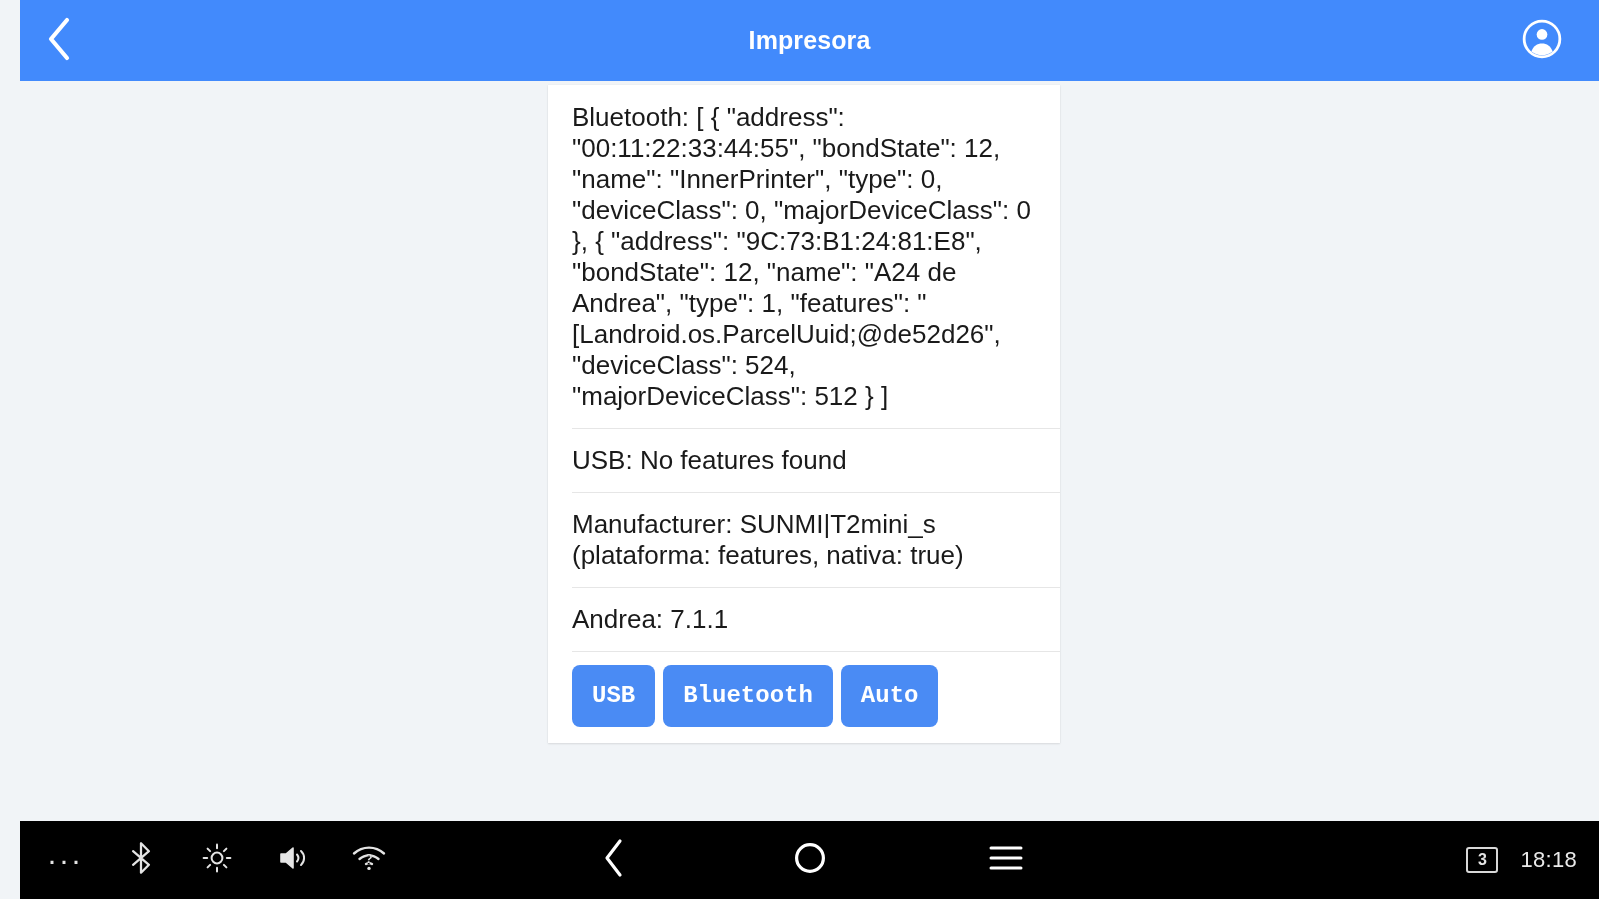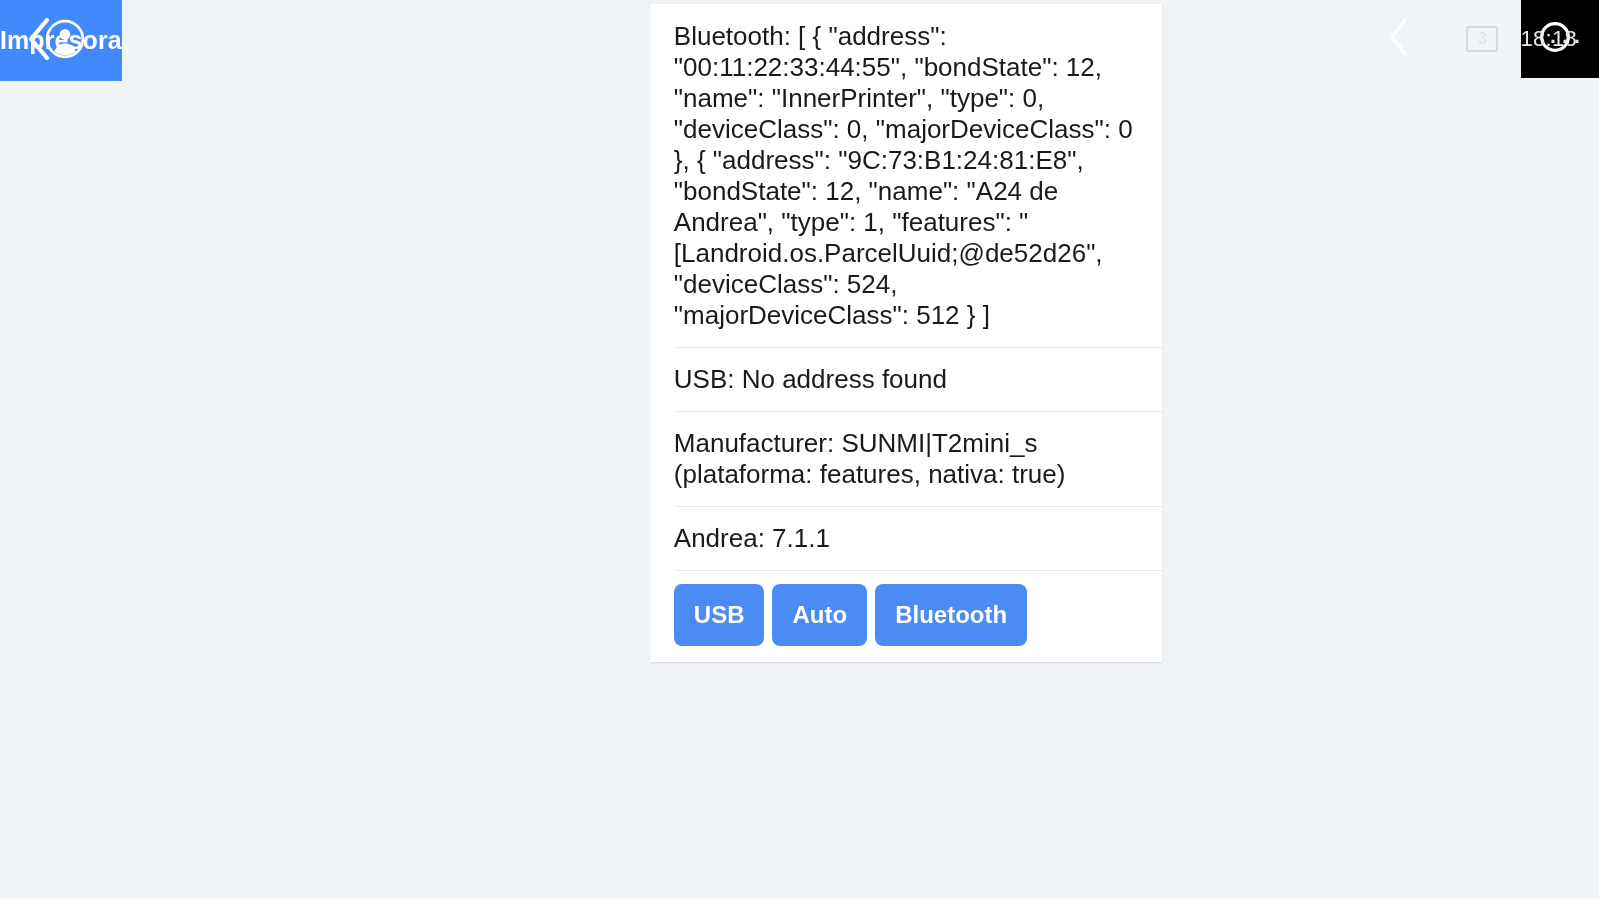--- a/index.html
+++ b/index.html
@@ -19,7 +19,8 @@
     height: 899px;
     background: #f1f4f7;
     display: flex;
-    flex-direction: row;
+    flex-direction: column;
+    padding-left: 20px;
   }
 
   

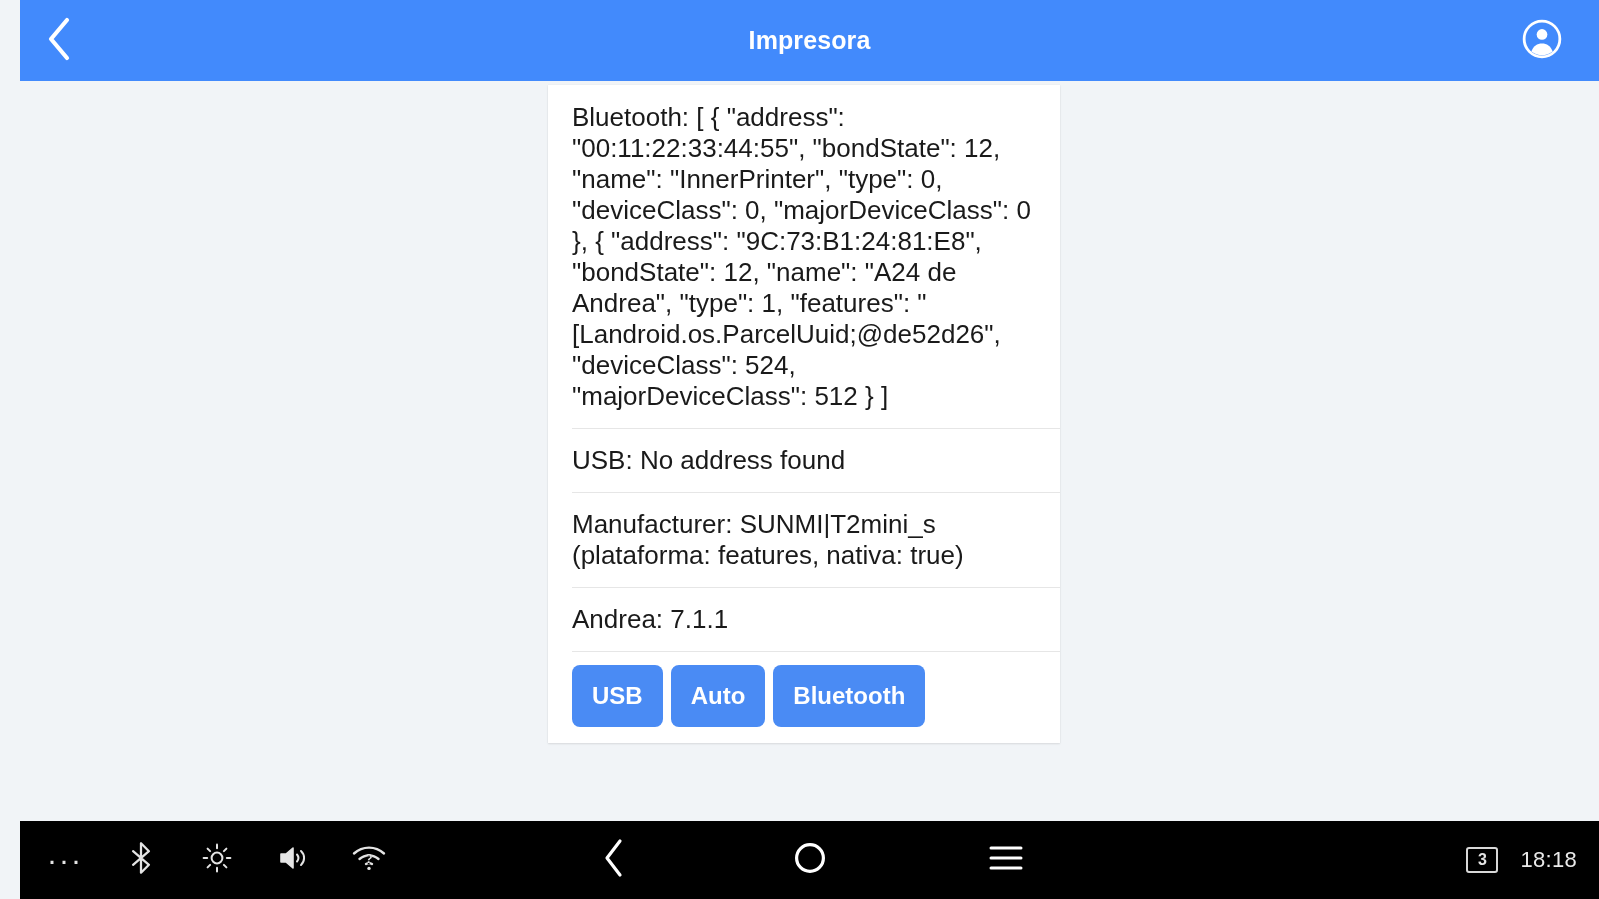--- a/index.html
+++ b/index.html
@@ -256,7 +256,7 @@
       </div>
 
       <div class="list-item">
-        <div class="item-text">USB: No address found</div>
+        <div class="item-text">USB: No features found</div>
       </div>
 
       <div class="list-item">

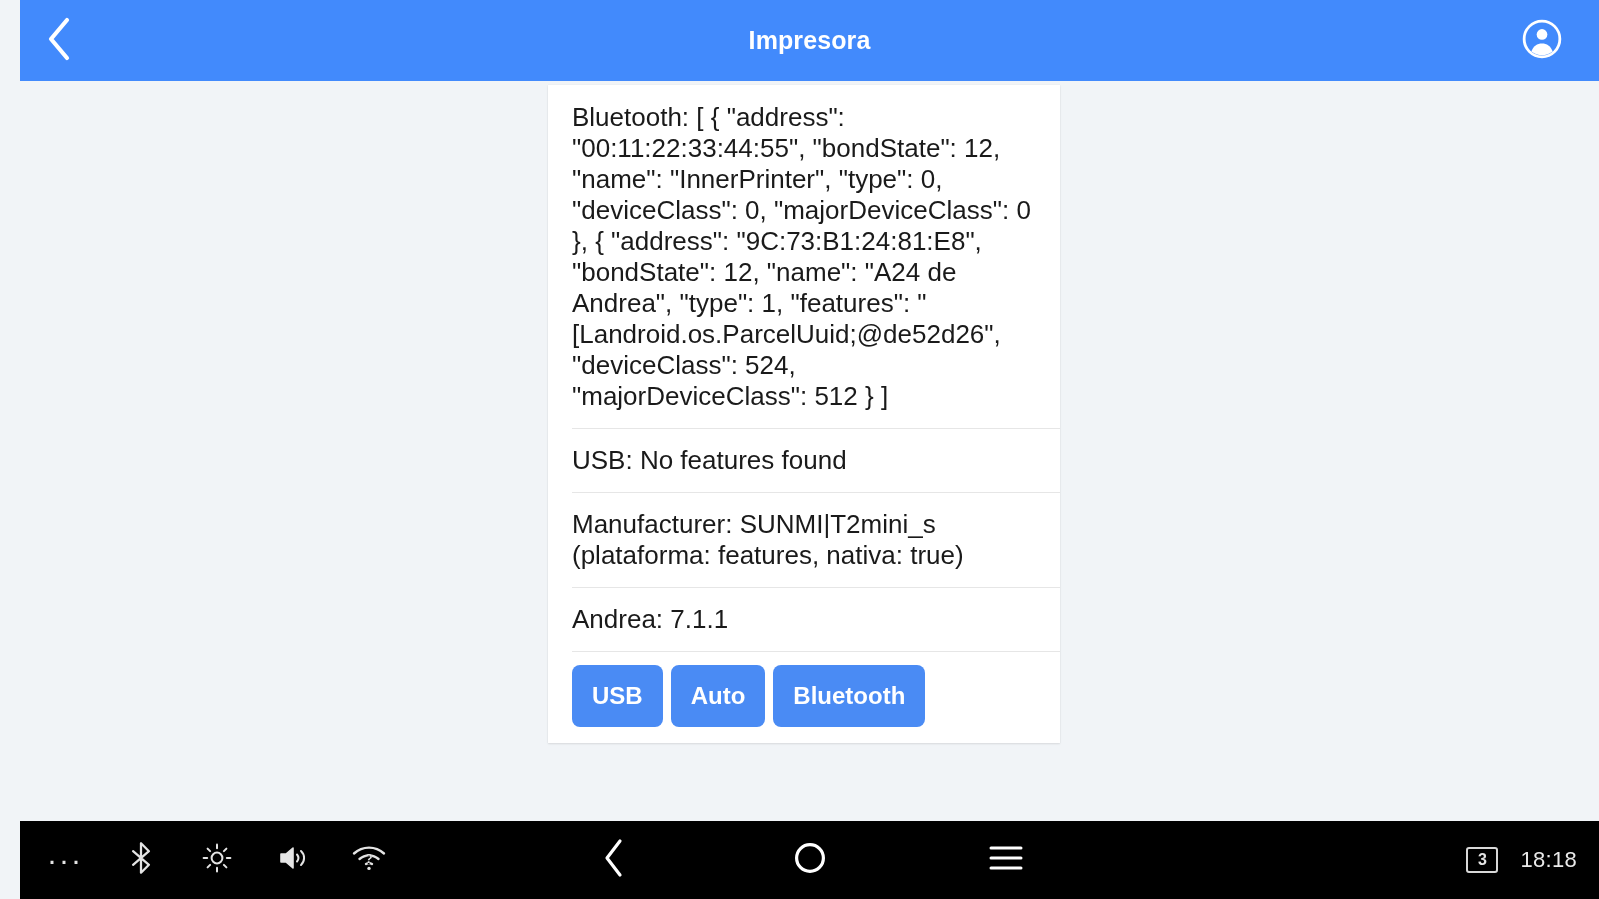--- a/index.html
+++ b/index.html
@@ -124,7 +124,7 @@
     color: #ffffff;
     border: none;
     border-radius: 8px;
-    font-family: Liberation Sans, sans-serif;
+    font-family: Liberation Mono, monospace;
     font-size: 24px;
     font-weight: bold;
     padding: 0 20px;

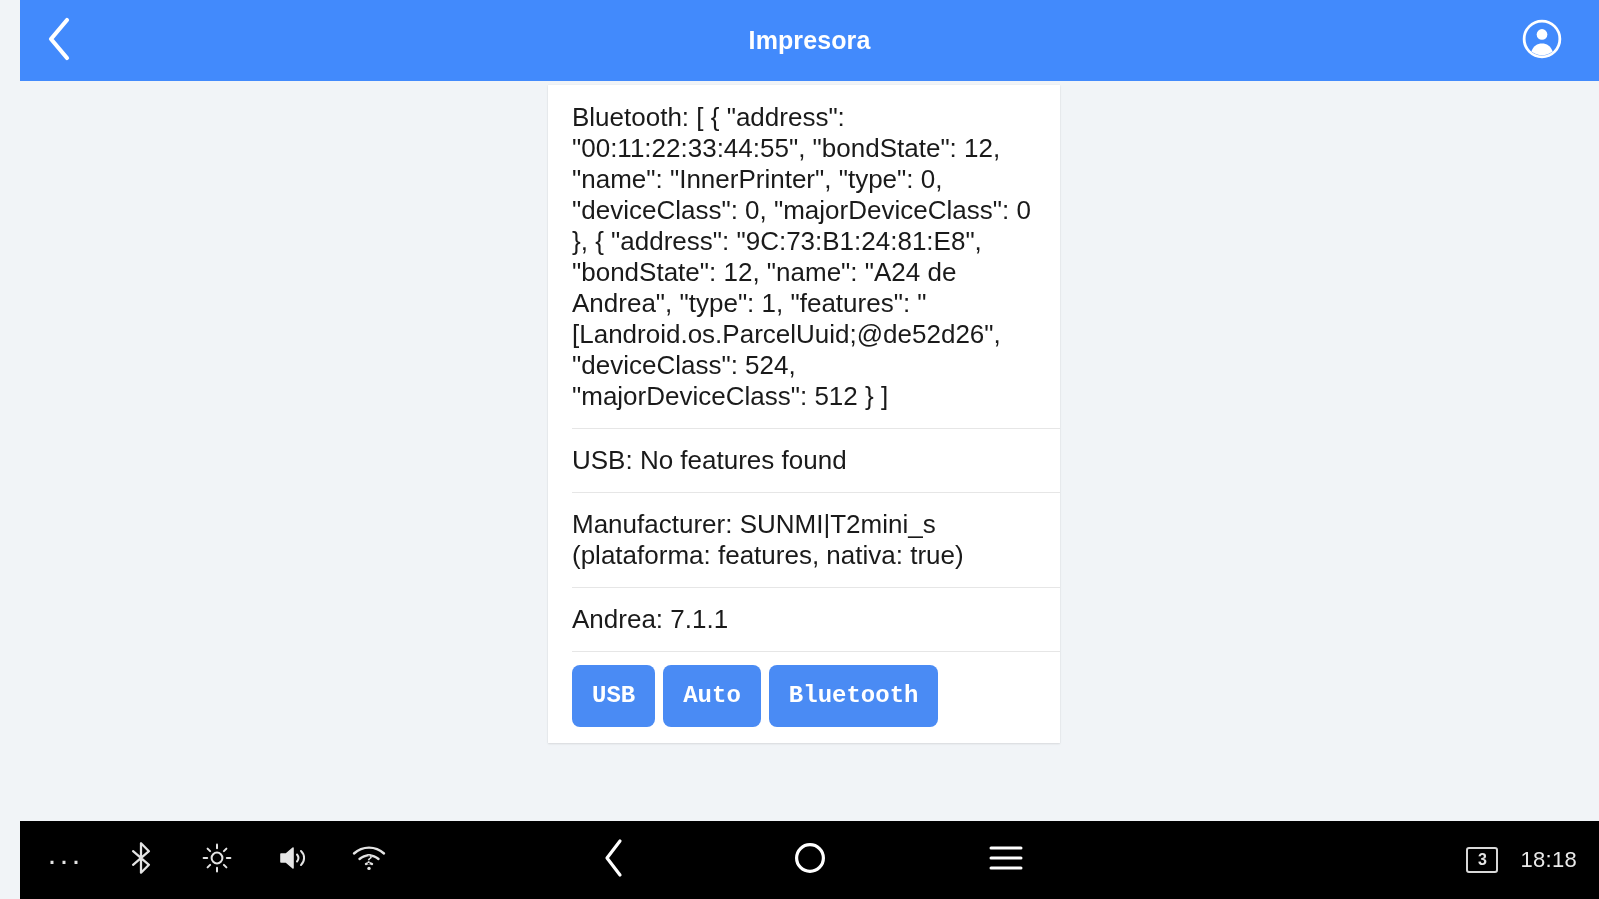--- a/index.html
+++ b/index.html
@@ -269,8 +269,8 @@
 
       <div class="button-row">
         <button class="action-btn">USB</button>
+        <button class="action-btn">Bluetooth</button>
         <button class="action-btn">Auto</button>
-        <button class="action-btn">Bluetooth</button>
       </div>
 
     </div>

